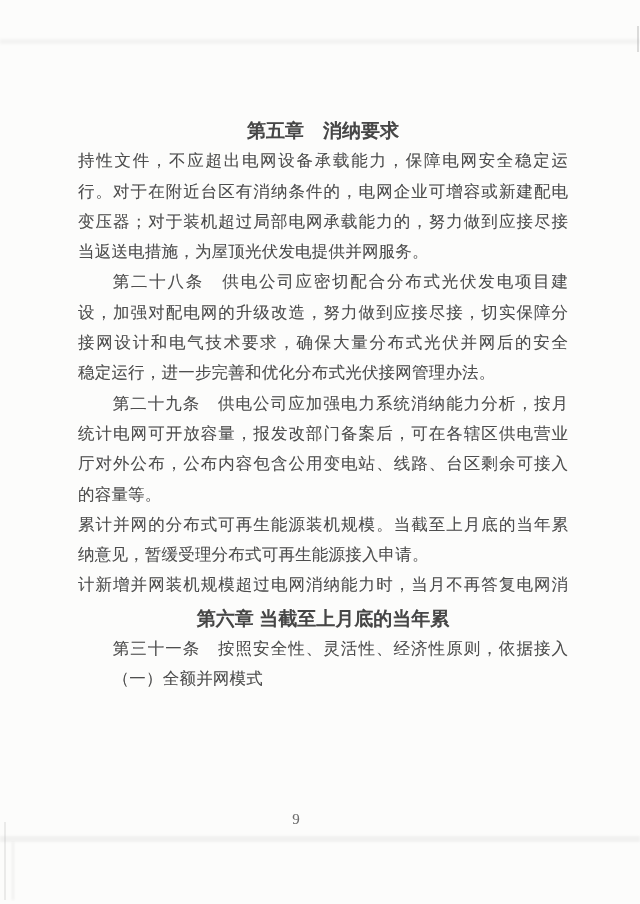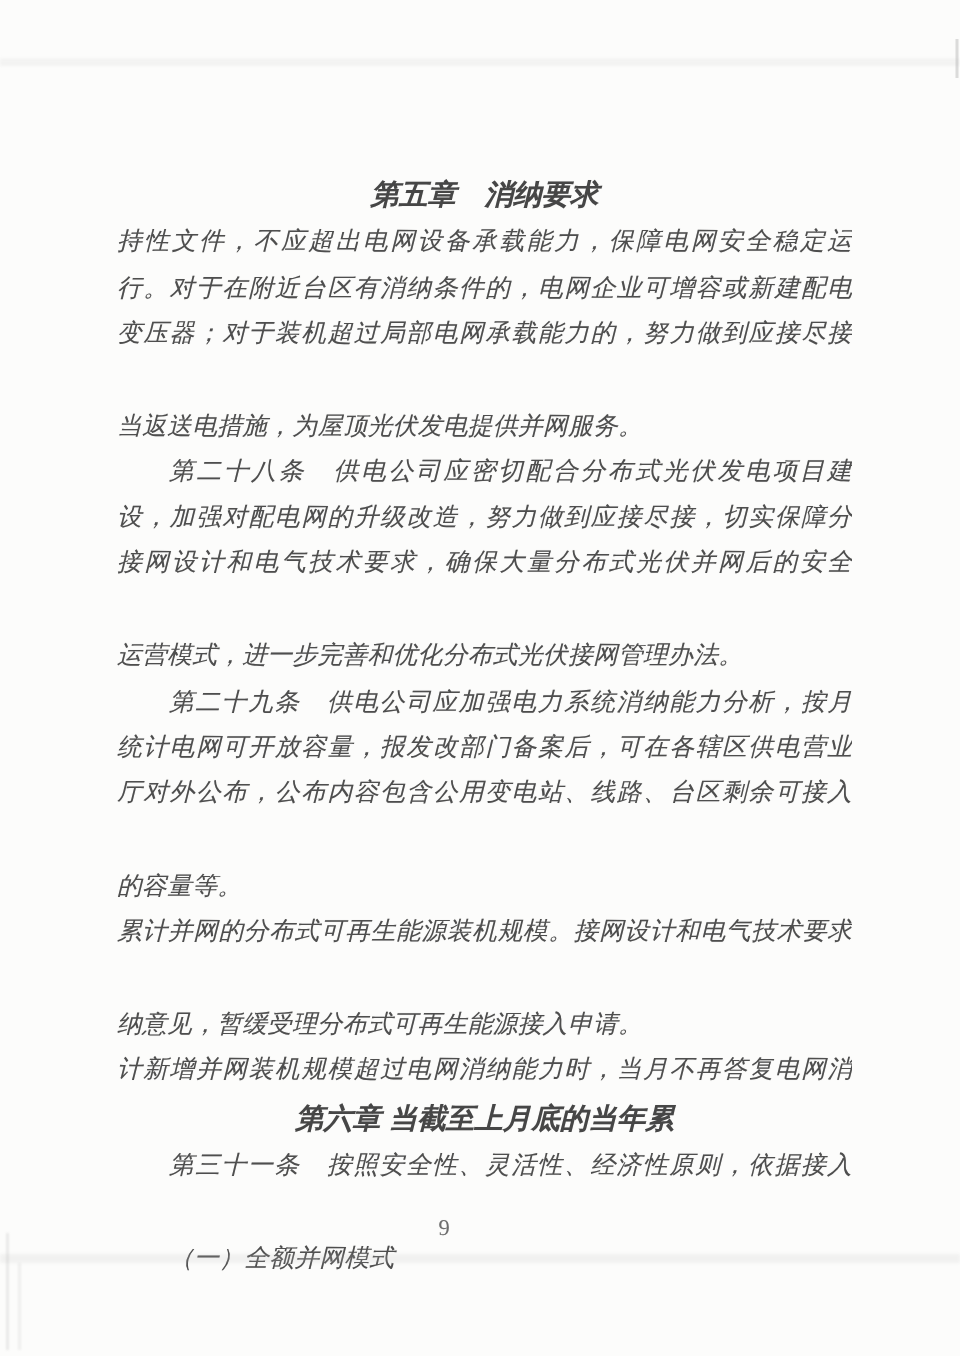--- a/index.html
+++ b/index.html
@@ -20,7 +20,6 @@
     position: absolute;
     left: 78px; top: 116px;
     width: 490px;
-    font-style: italic;
   }
   .line {
     font-size: 16.5px;

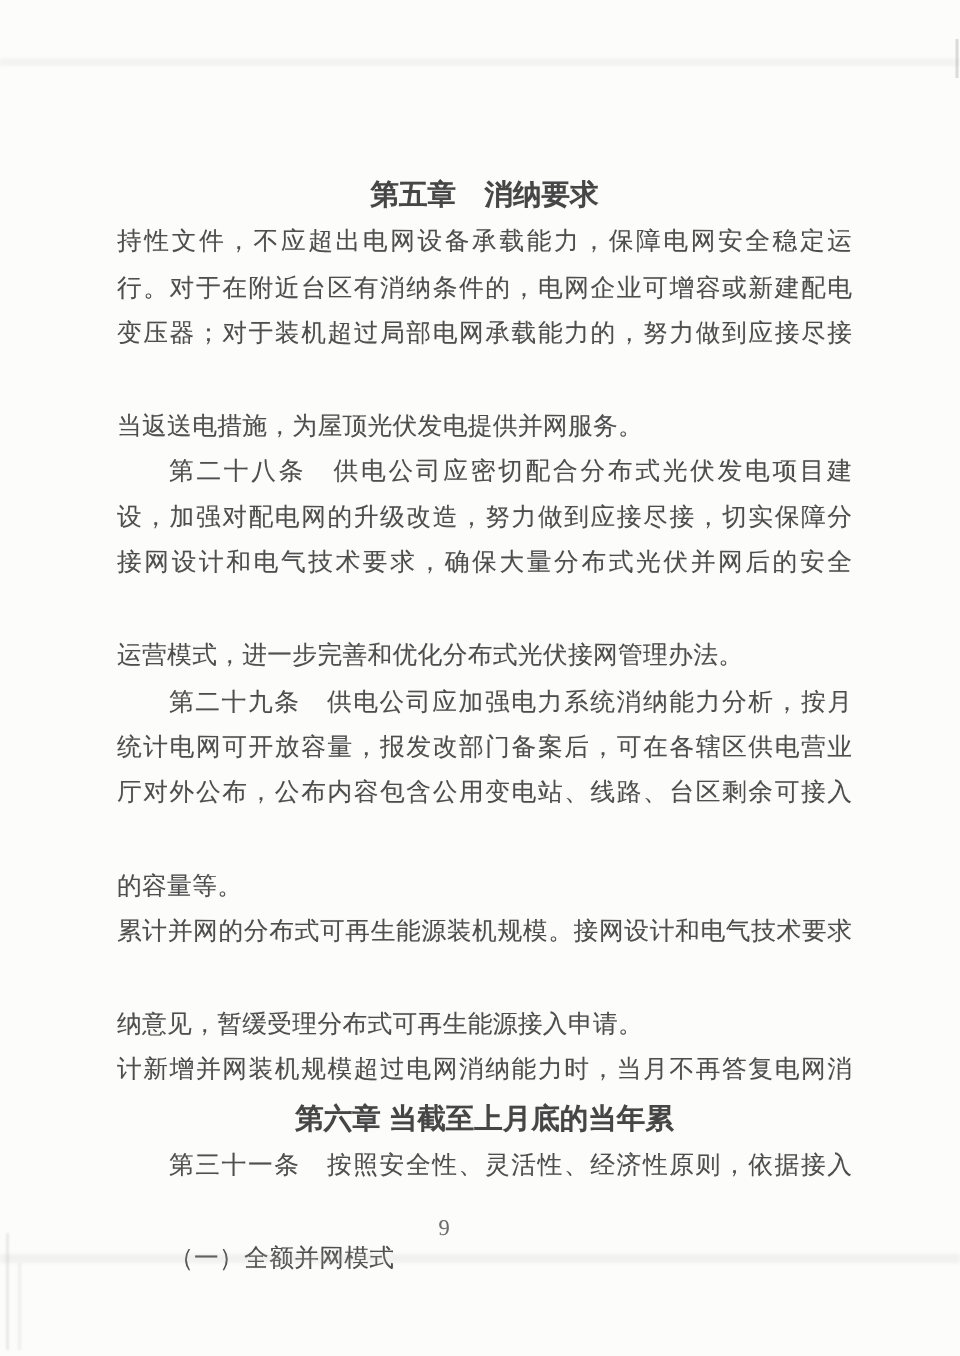--- a/index.html
+++ b/index.html
@@ -33,7 +33,6 @@
   .line.para-end {
     text-align-last: left;
     letter-spacing: 0.2px;
-    margin-top: 32px;
   }
   .line.para-start { text-indent: 2.1em; }
   .heading {

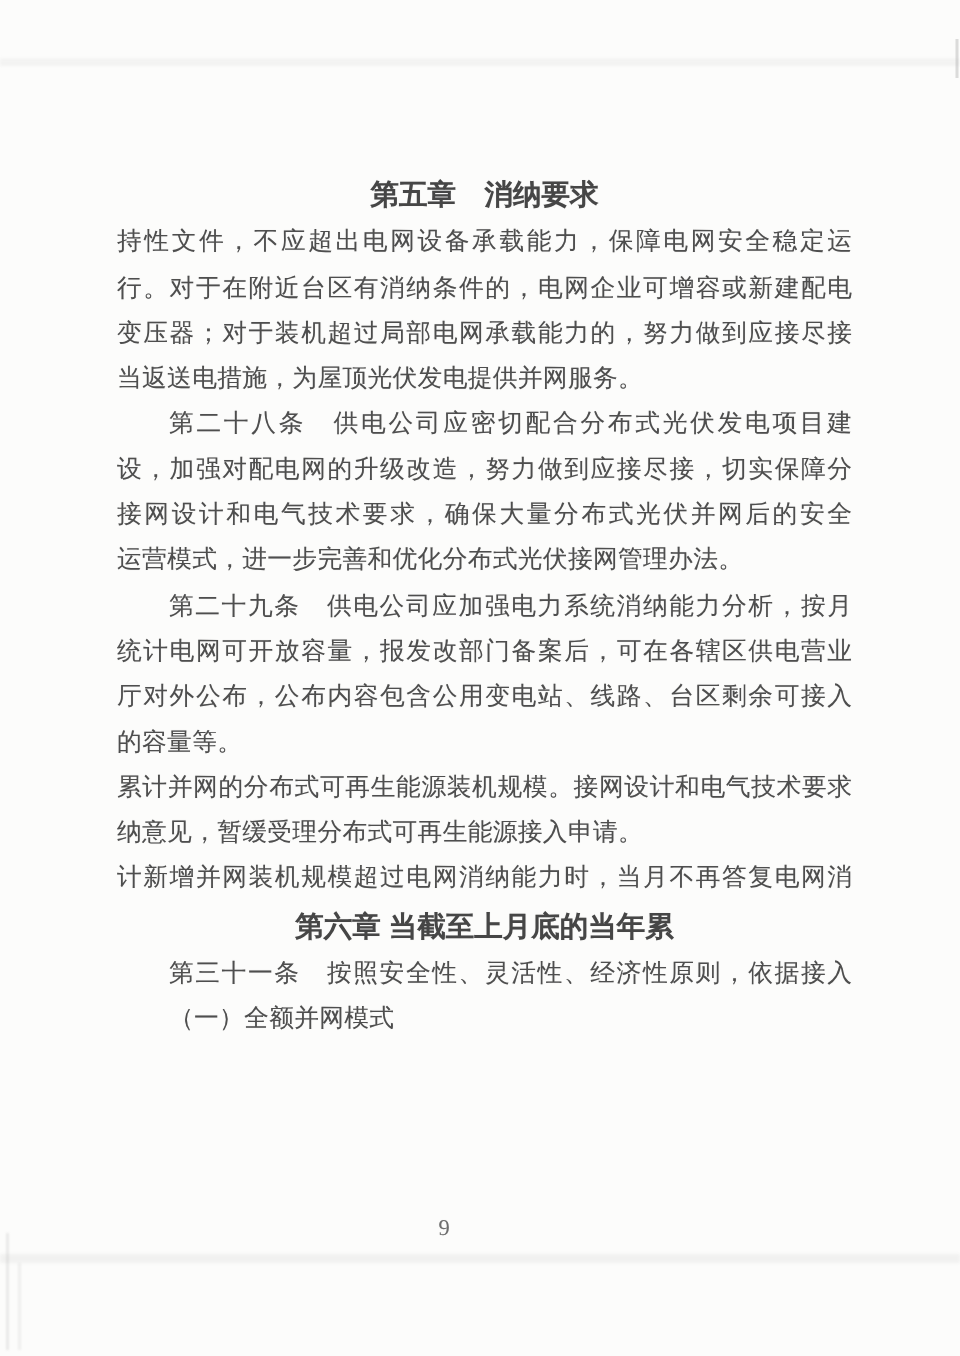--- a/index.html
+++ b/index.html
@@ -76,7 +76,7 @@
       <div class="line para-start">第二十八条　供电公司应密切配合分布式光伏发电项目建</div>
       <div class="line">设，加强对配电网的升级改造，努力做到应接尽接，切实保障分</div>
       <div class="line">接网设计和电气技术要求，确保大量分布式光伏并网后的安全</div>
-      <div class="line para-end">运营模式，进一步完善和优化分布式光伏接网管理办法。</div>
+      <div class="line para-end">稳定运行，进一步完善和优化分布式光伏接网管理办法。</div>
       <div class="line para-start">第二十九条　供电公司应加强电力系统消纳能力分析，按月</div>
       <div class="line">统计电网可开放容量，报发改部门备案后，可在各辖区供电营业</div>
       <div class="line">厅对外公布，公布内容包含公用变电站、线路、台区剩余可接入</div>

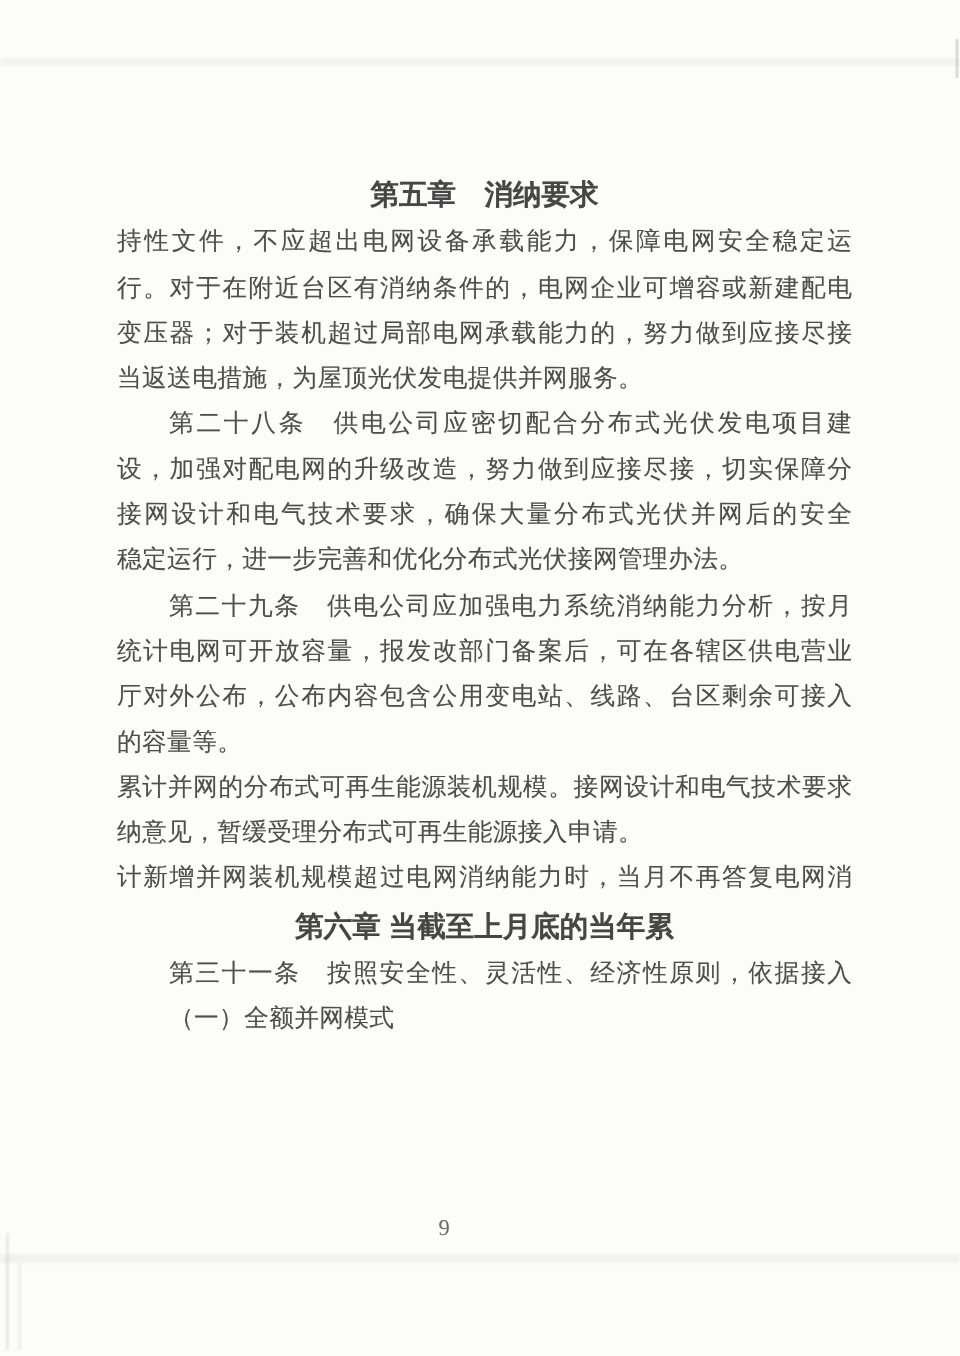--- a/index.html
+++ b/index.html
@@ -81,7 +81,7 @@
       <div class="line">统计电网可开放容量，报发改部门备案后，可在各辖区供电营业</div>
       <div class="line">厅对外公布，公布内容包含公用变电站、线路、台区剩余可接入</div>
       <div class="line para-end">的容量等。</div>
-      <div class="line">累计并网的分布式可再生能源装机规模。接网设计和电气技术要求</div>
+      <div class="line">累计并网的分布式可再生能源装机规模。当截至上月底的当年累</div>
       <div class="line para-end">纳意见，暂缓受理分布式可再生能源接入申请。</div>
       <div class="line">计新增并网装机规模超过电网消纳能力时，当月不再答复电网消</div>
       <div class="heading">第六章 当截至上月底的当年累</div>

